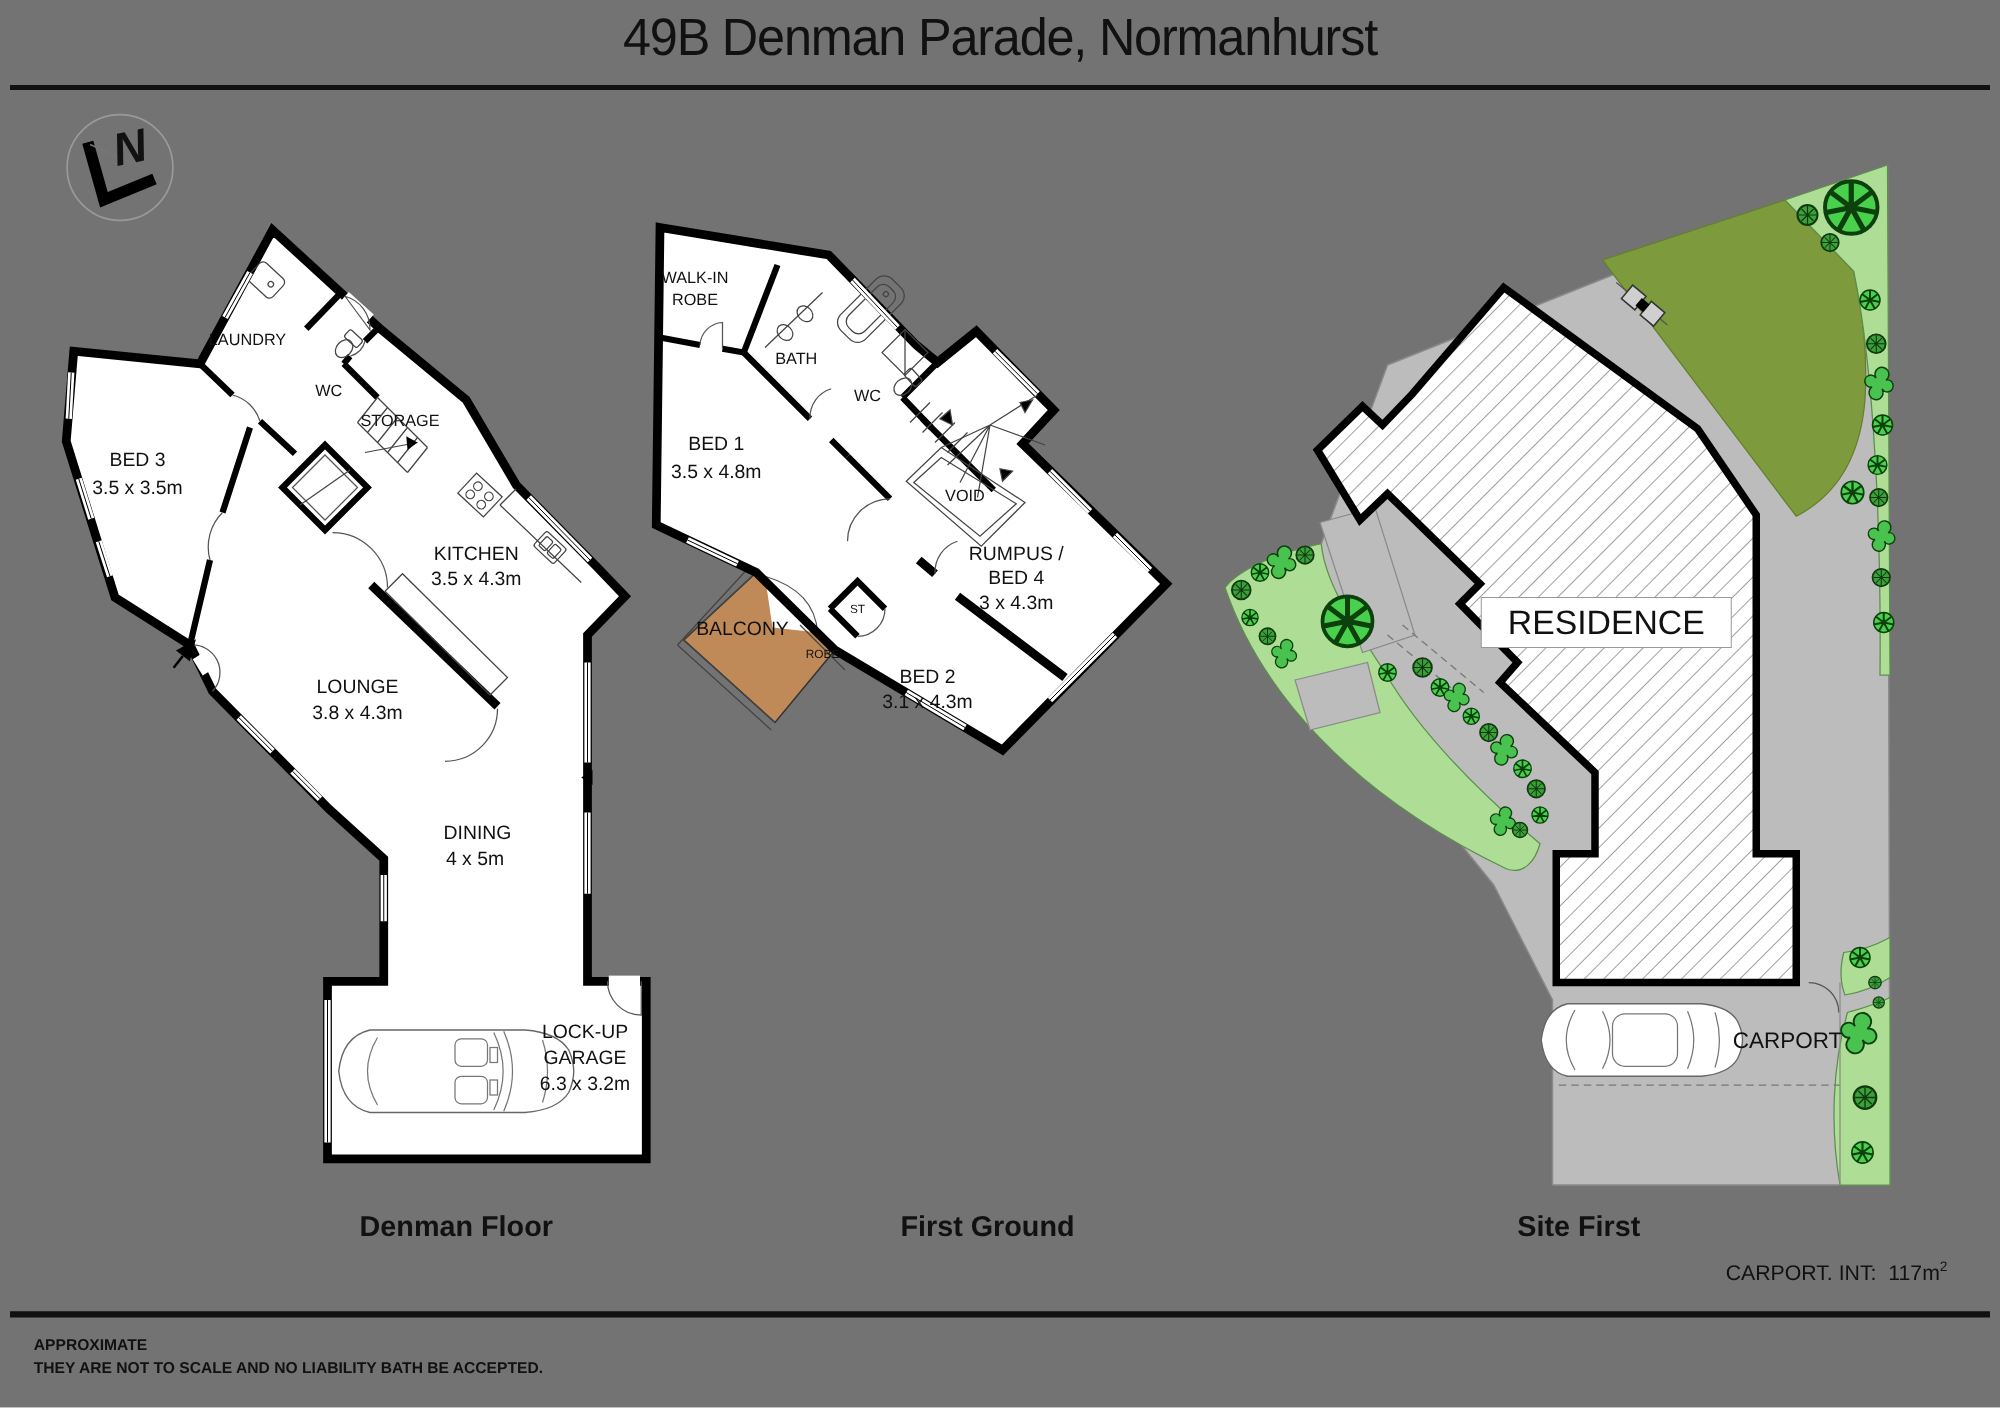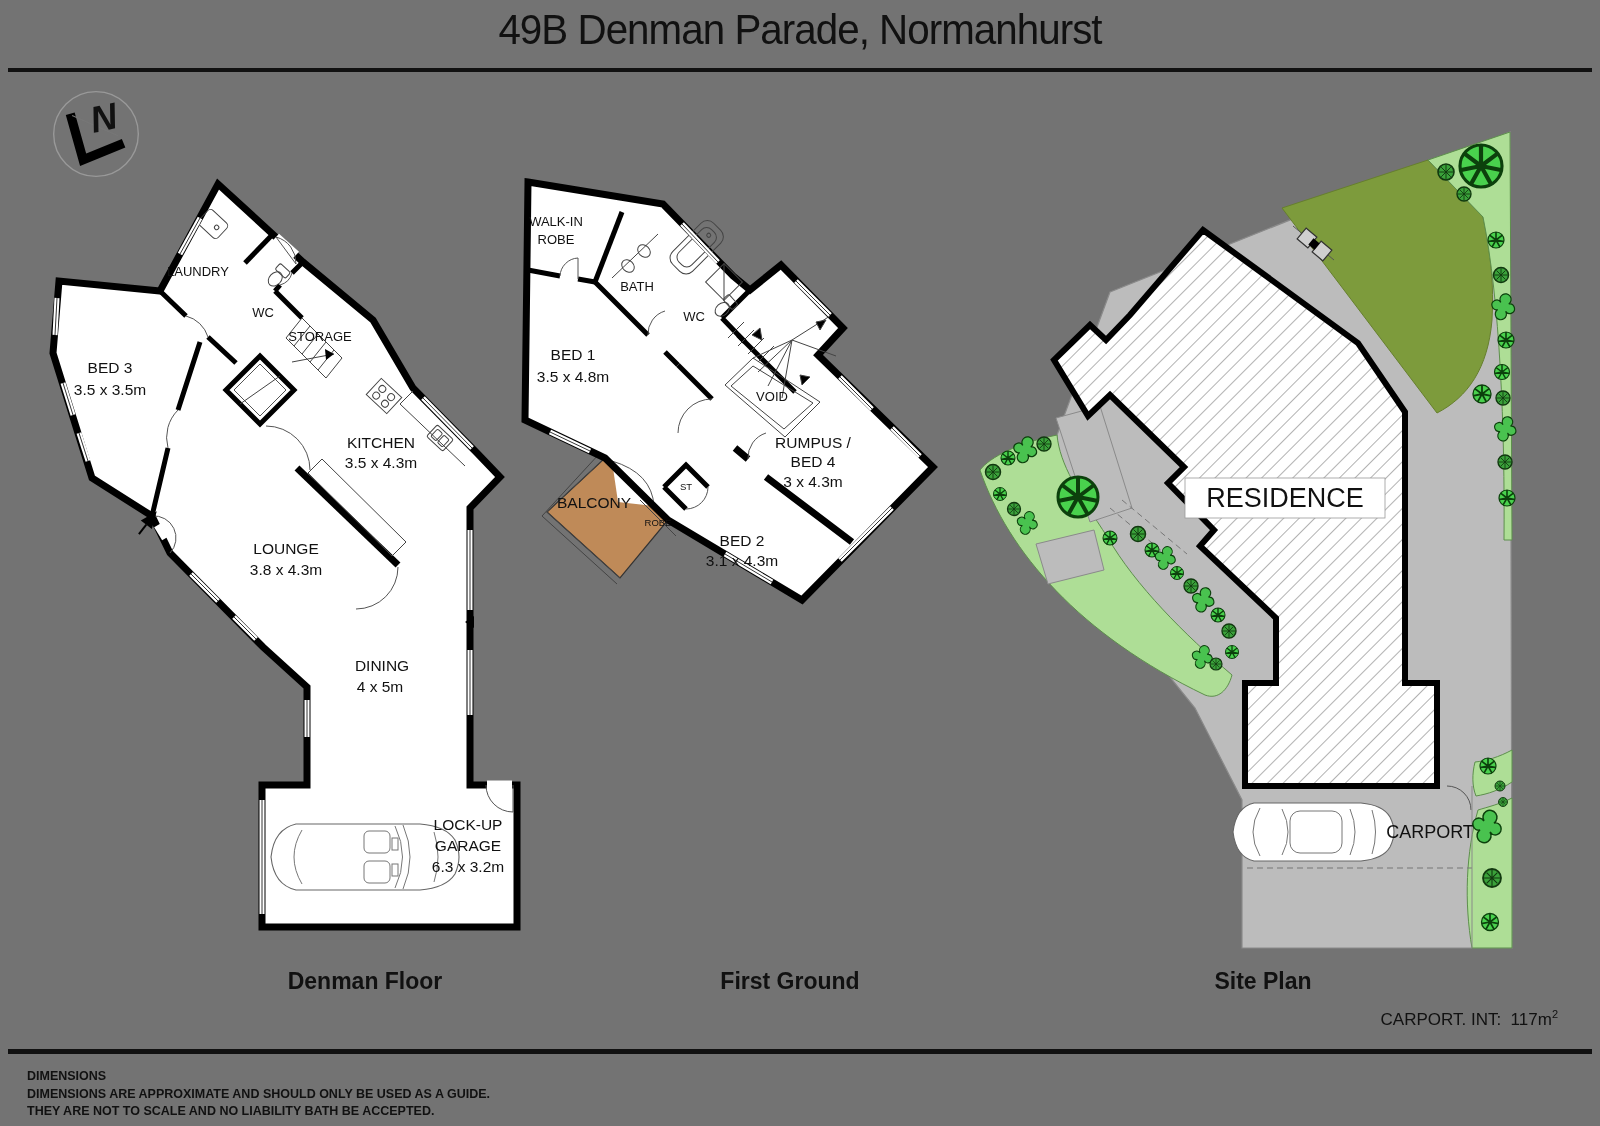--- a/index.html
+++ b/index.html
@@ -399,7 +399,7 @@
 
   <div class="abs floor-label" style="left:365px;top:968px">Denman Floor</div>
   <div class="abs floor-label" style="left:790px;top:968px">First Ground</div>
-  <div class="abs floor-label" style="left:1263px;top:968px">Site Plan</div>
+  <div class="abs floor-label" style="left:1263px;top:968px">Site First</div>
 
   <div id="approx" class="abs">
     <span>CARPORT. INT:</span>&nbsp;

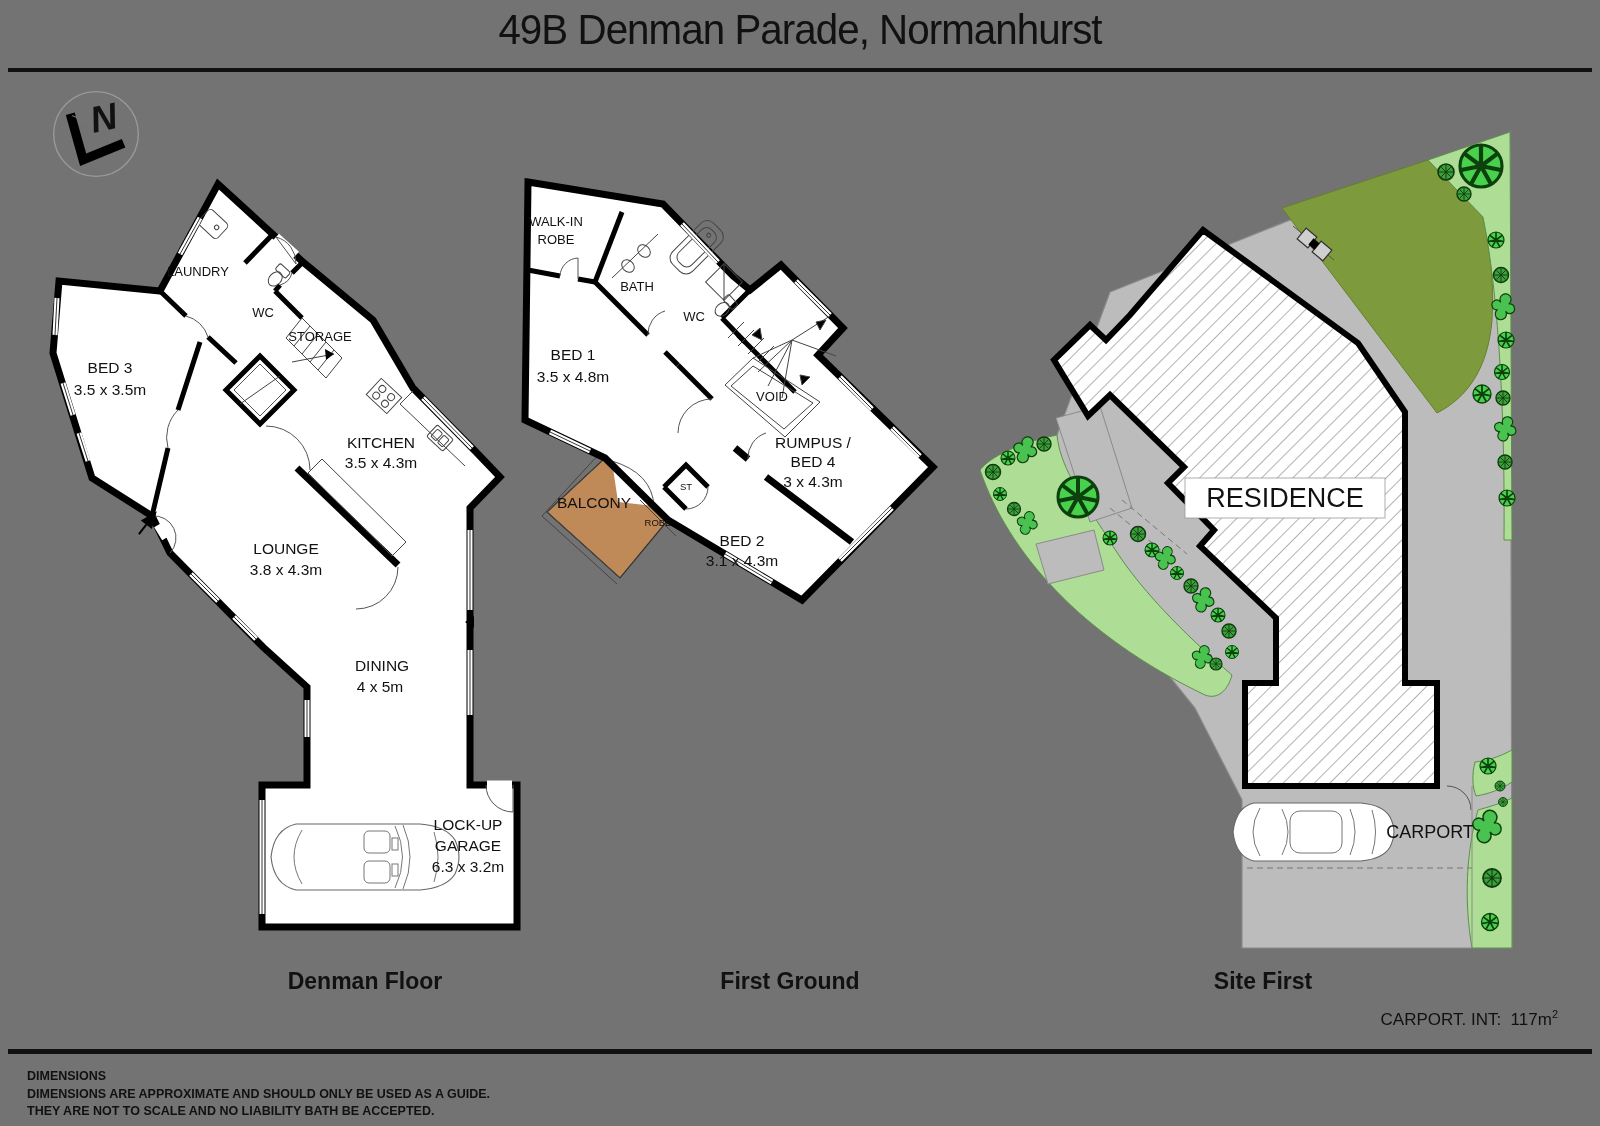--- a/index.html
+++ b/index.html
@@ -409,7 +409,7 @@
   <div id="rule-bottom" class="abs rule"></div>
 
   <div id="disclaimer" class="abs">
-    <div>DIMENSIONS</div>
+    <div>APPROXIMATE</div>
     <div>DIMENSIONS ARE APPROXIMATE AND SHOULD ONLY BE USED AS A  GUIDE.</div>
     <div>THEY ARE NOT TO SCALE AND NO LIABILITY BATH BE ACCEPTED.</div>
   </div>

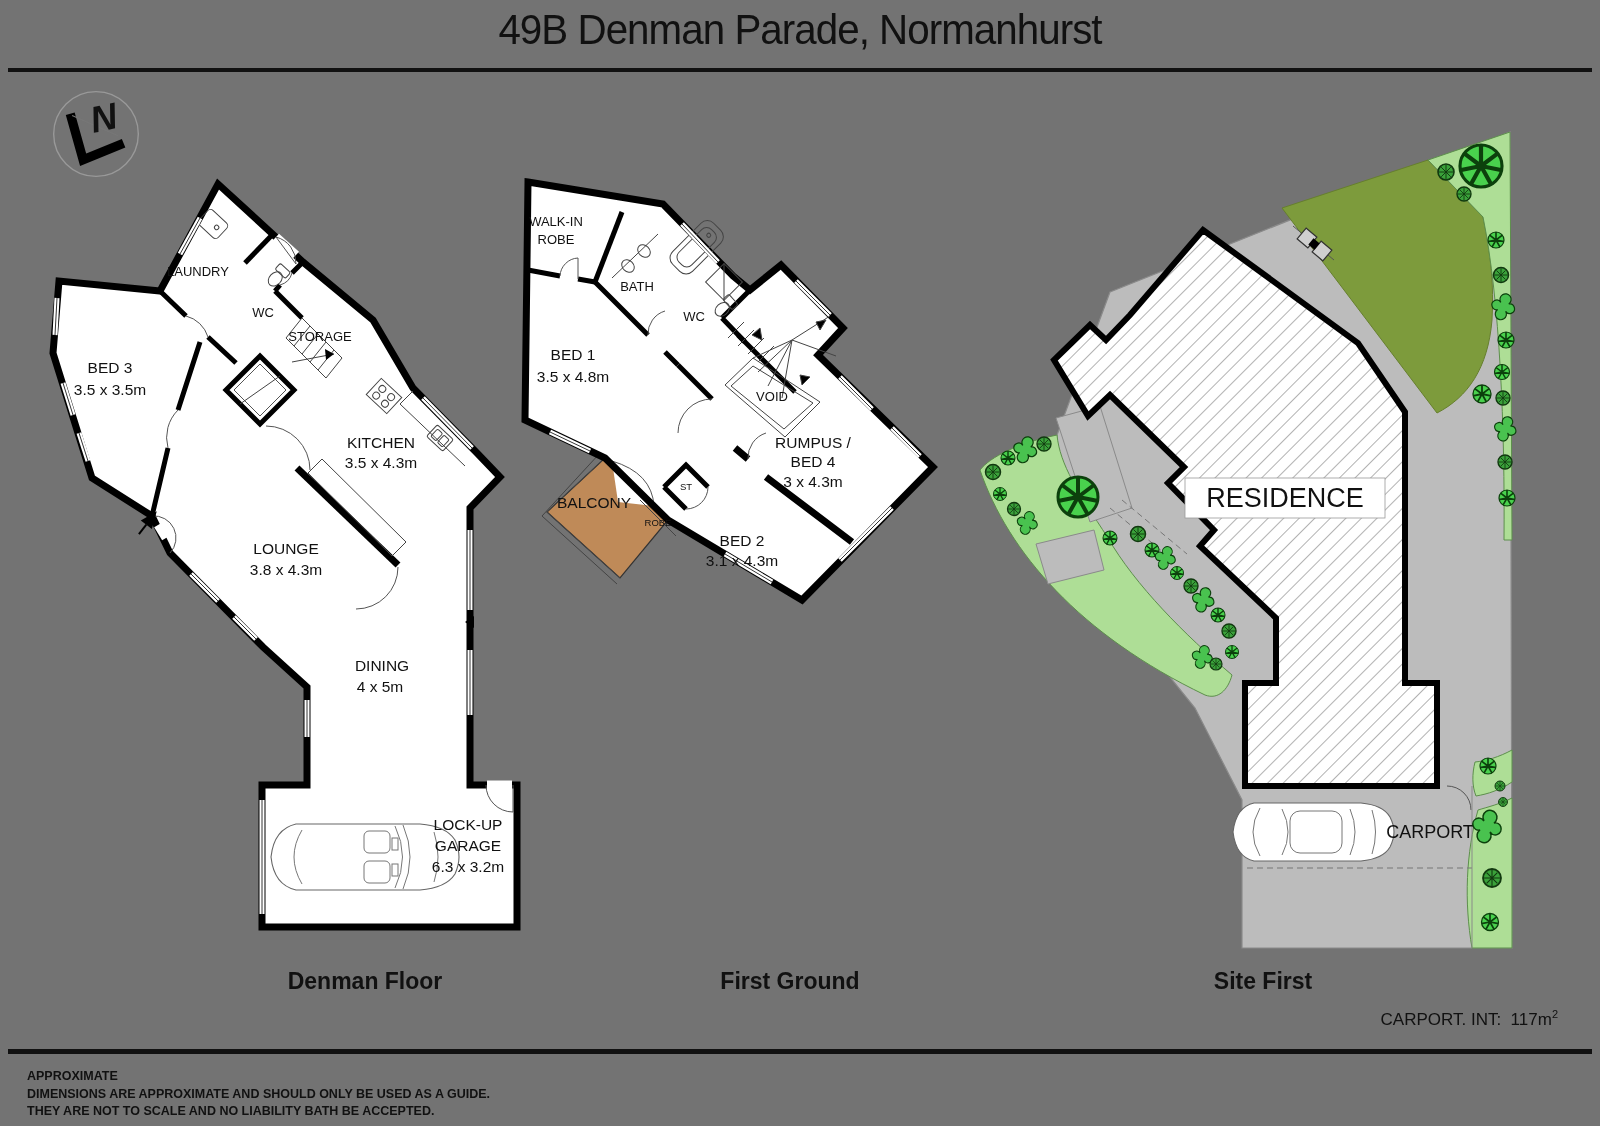--- a/index.html
+++ b/index.html
@@ -410,7 +410,6 @@
 
   <div id="disclaimer" class="abs">
     <div>APPROXIMATE</div>
-    <div>DIMENSIONS ARE APPROXIMATE AND SHOULD ONLY BE USED AS A  GUIDE.</div>
     <div>THEY ARE NOT TO SCALE AND NO LIABILITY BATH BE ACCEPTED.</div>
   </div>
 

